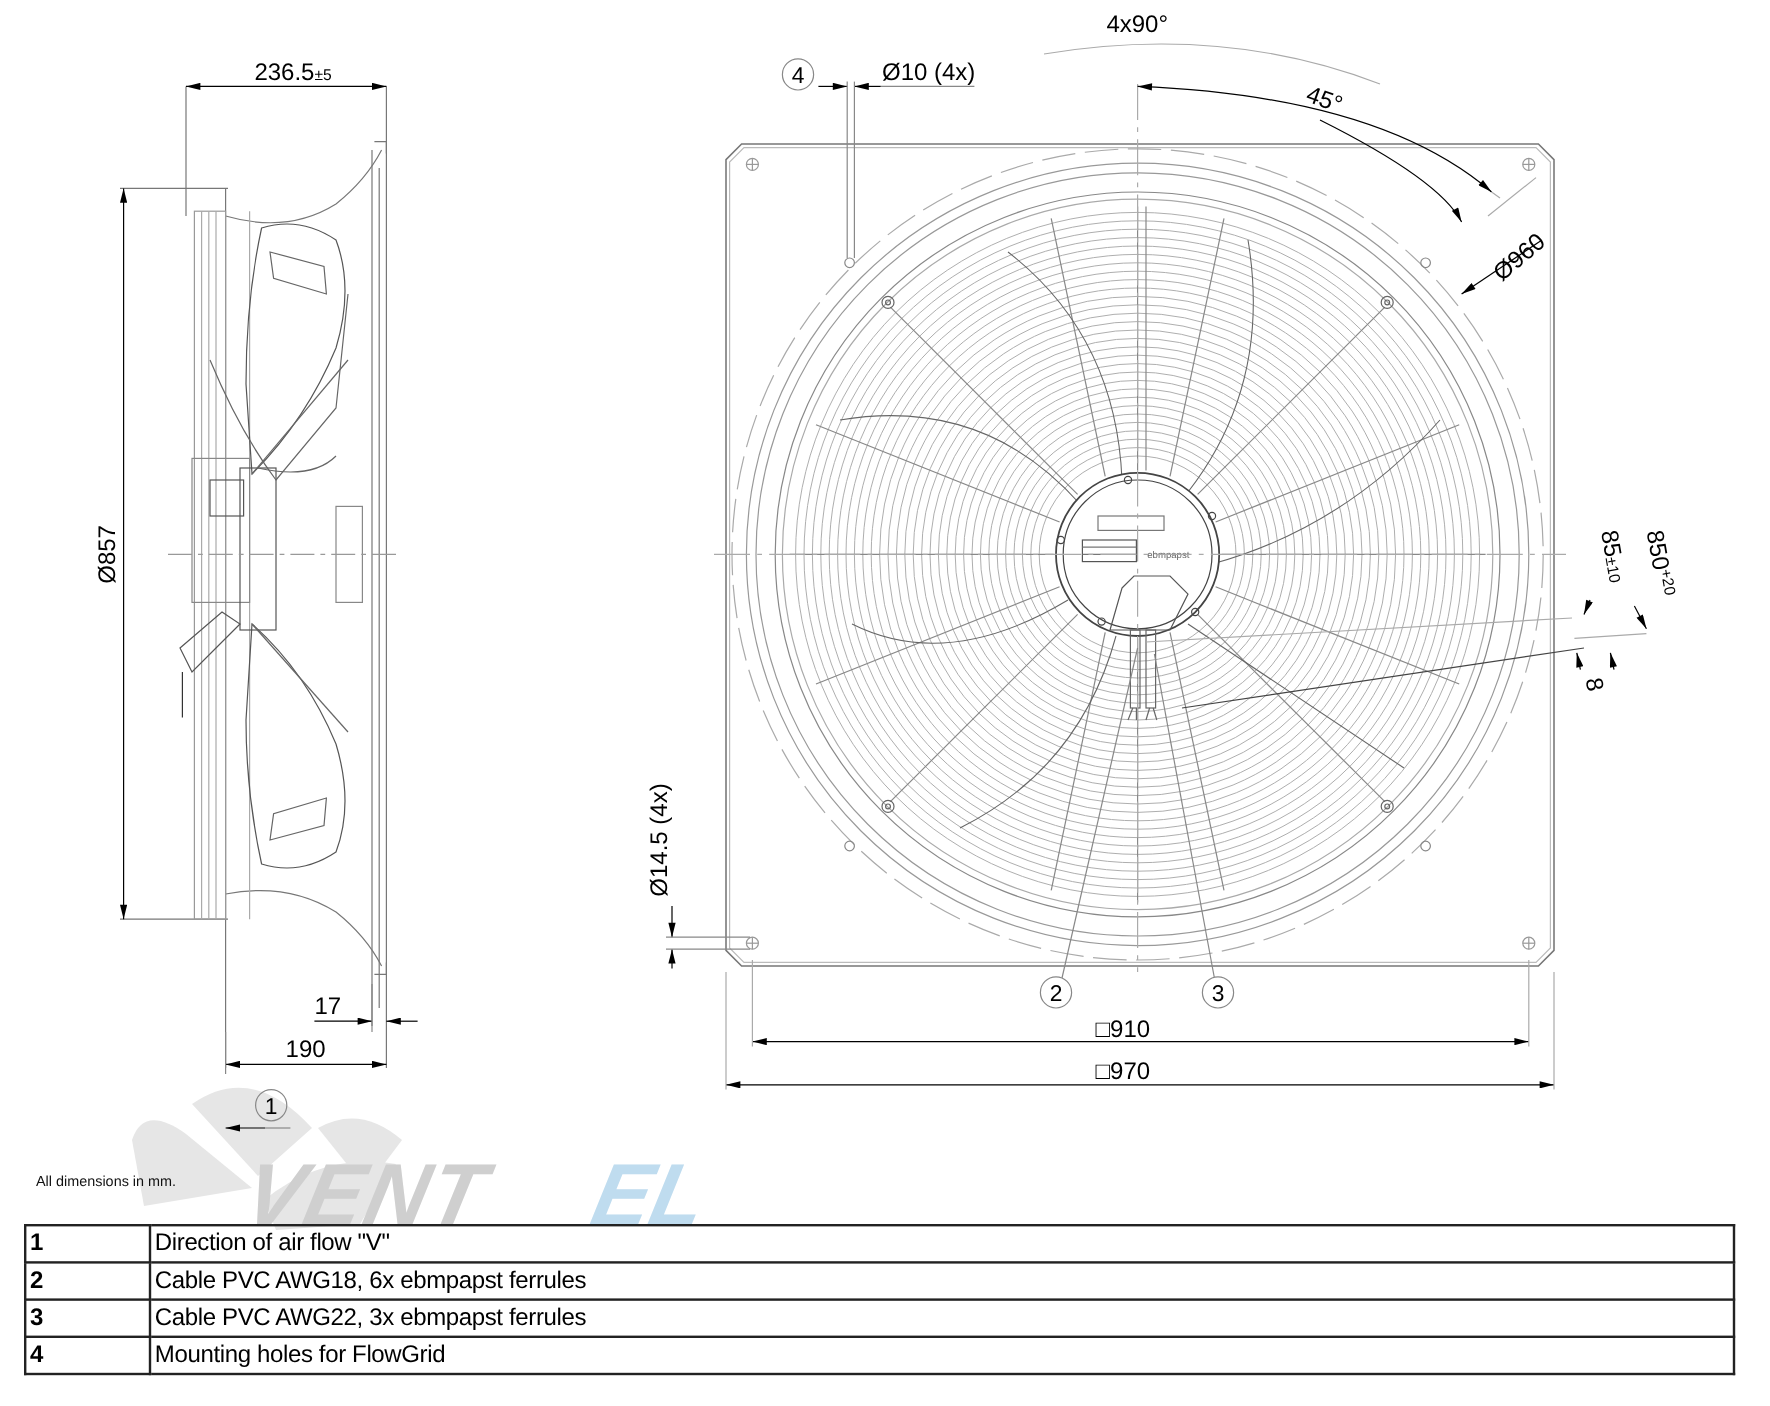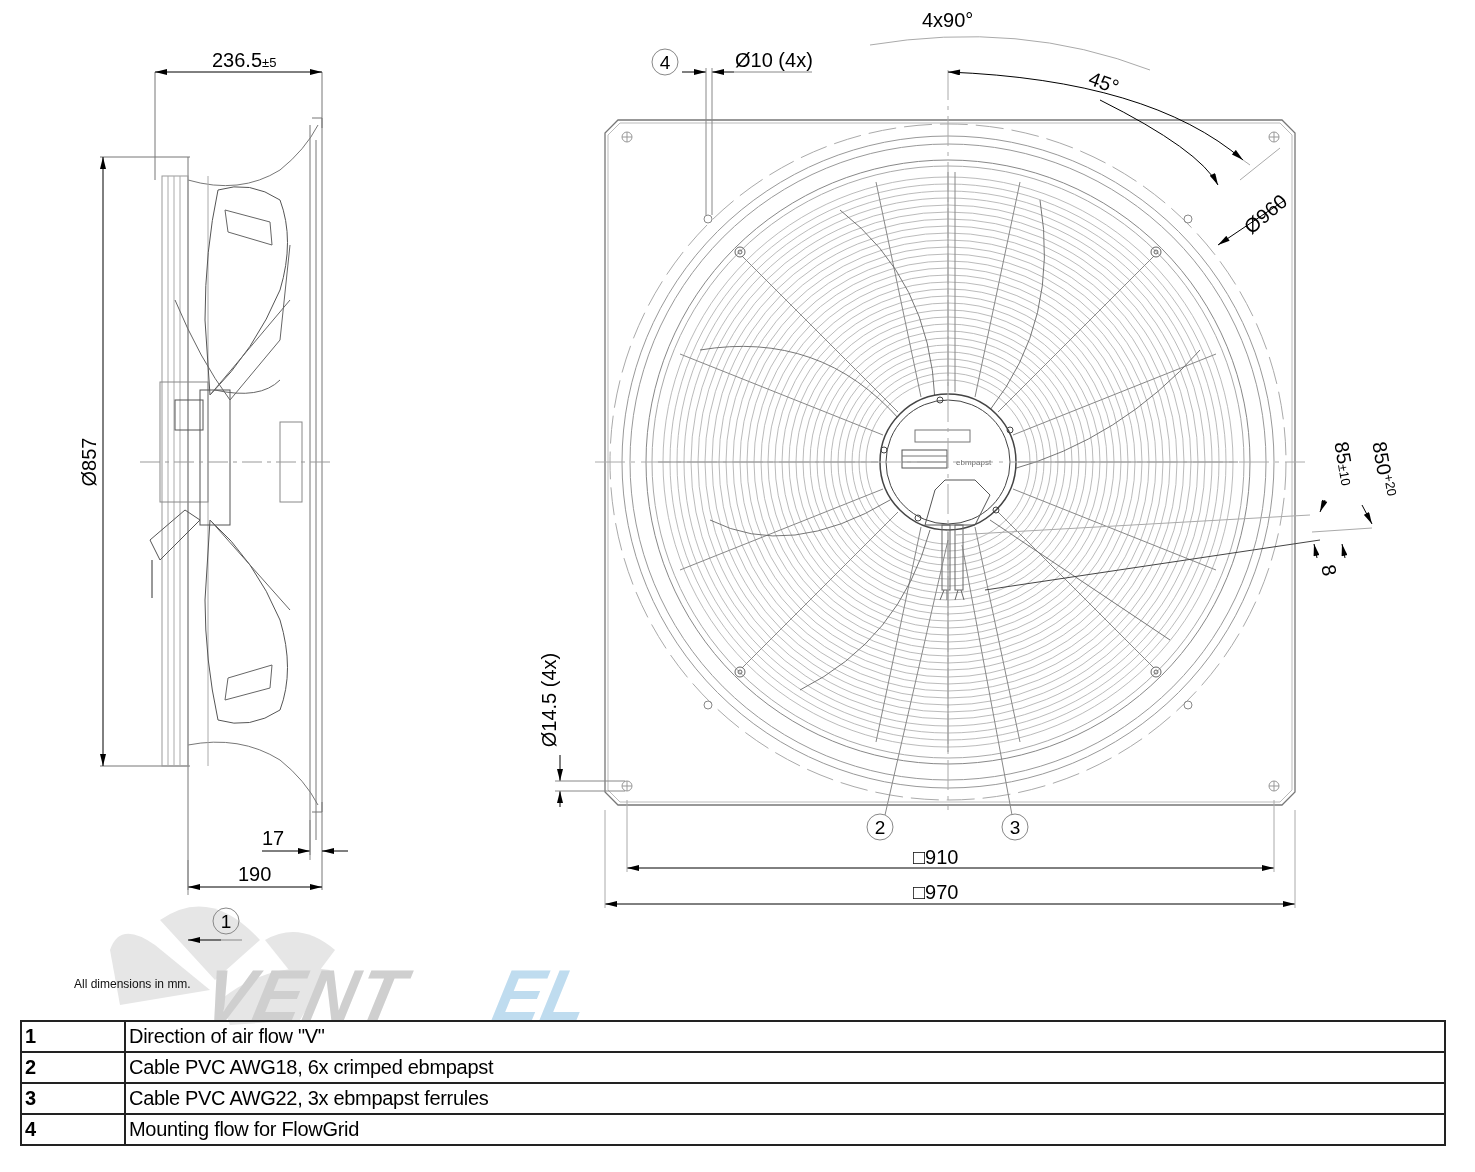--- a/index.html
+++ b/index.html
@@ -9,7 +9,7 @@
   .dimtext { font-family:"Liberation Sans", sans-serif; font-size:20px; fill:#000; }
   .dimsmall { font-family:"Liberation Sans", sans-serif; font-size:13px; fill:#000; }
   .callout-text { font-family:"Liberation Sans", sans-serif; font-size:19px; fill:#000; }
-  .note { position:absolute; left:30px; top:977px; font-size:12px; color:#111;margin-left:44px; }
+  .note { position:absolute; left:30px; top:977px; font-size:12px; color:#111; }
   .watermark { position:absolute; left:100px; top:880px; width:520px; height:150px; pointer-events:none; }
   table.legend { position:absolute; left:20px; top:1020px; width:1426px; border-collapse:collapse;
                  font-family:"Liberation Sans", sans-serif; }

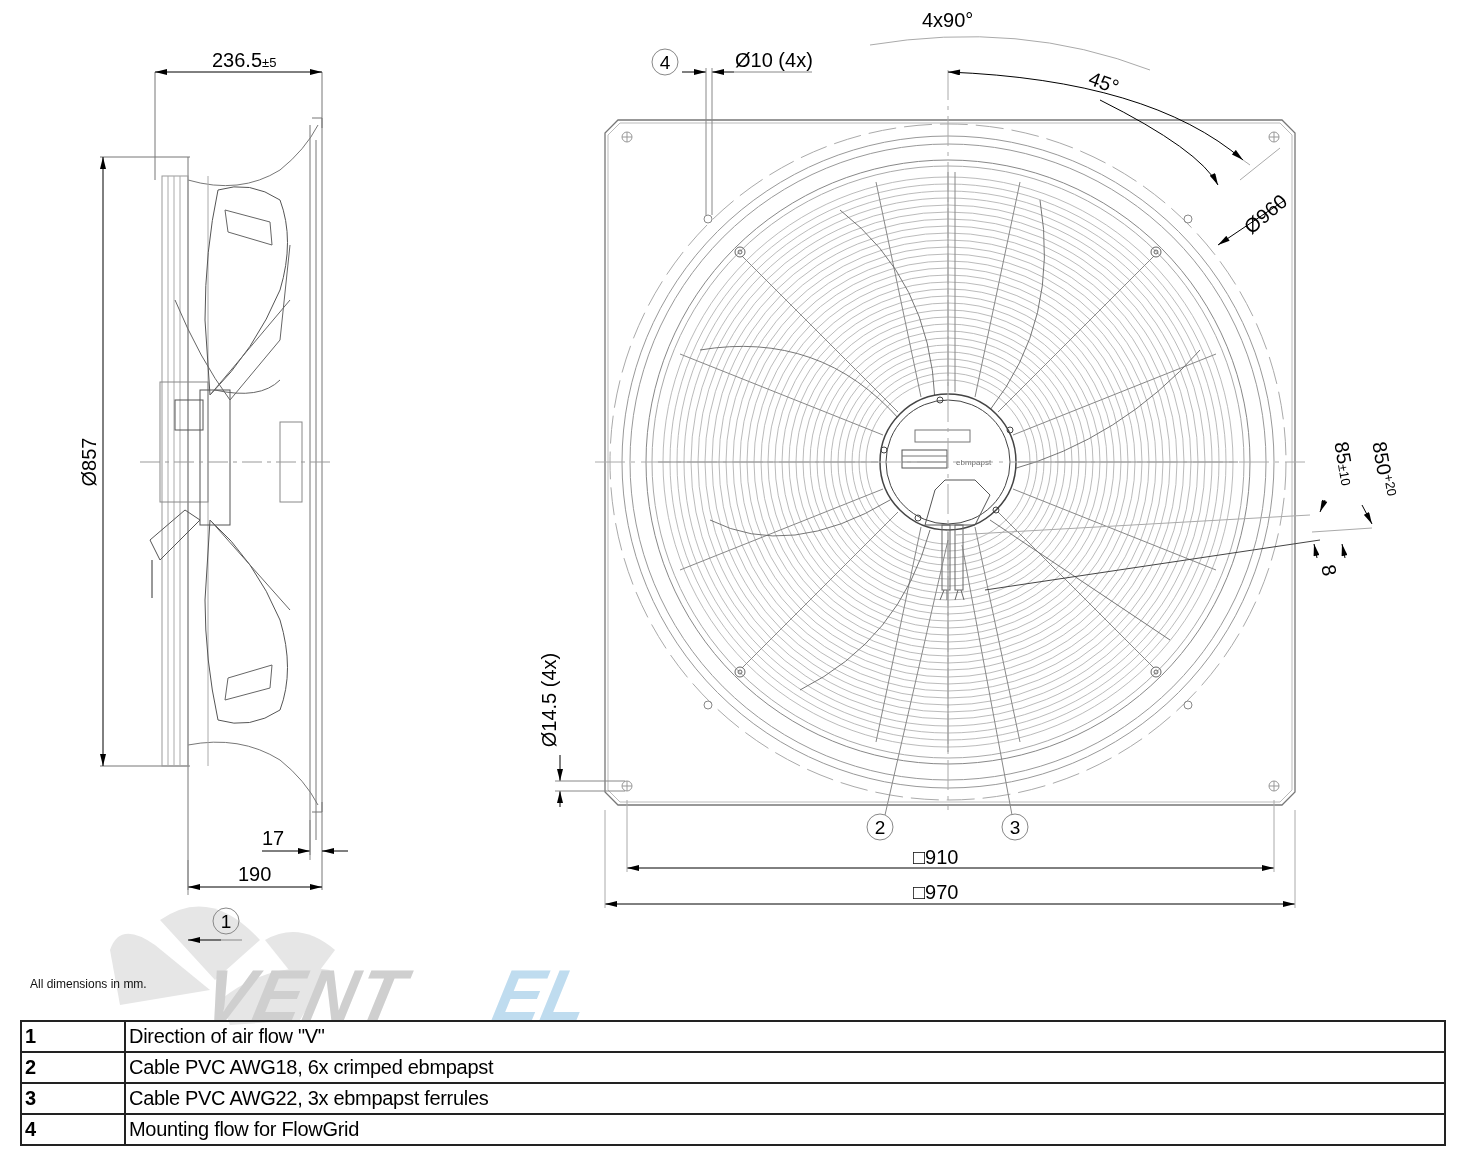--- a/index.html
+++ b/index.html
@@ -318,7 +318,7 @@
     </tr>
     <tr>
       <td class="num">2</td>
-      <td class="desc">Cable PVC AWG18, 6x crimped ebmpapst</td>
+      <td class="desc">Cable PVC AWG18, 6x ebmpapst ferrules</td>
     </tr>
     <tr>
       <td class="num">3</td>

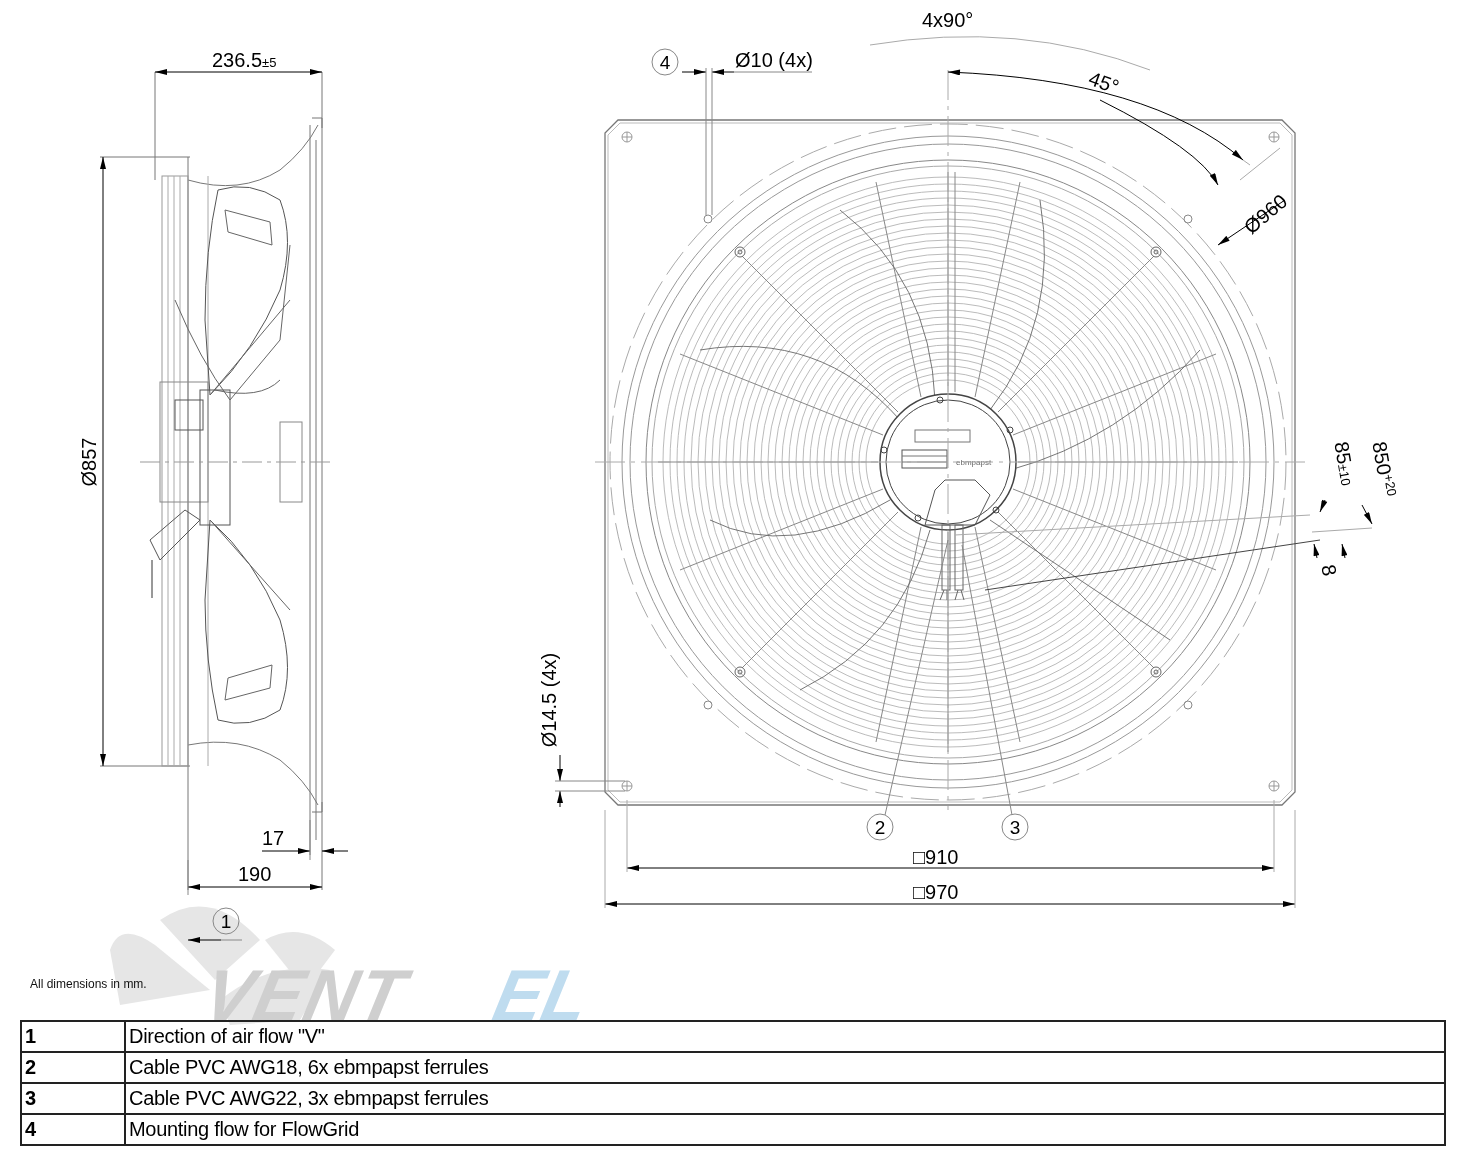--- a/index.html
+++ b/index.html
@@ -326,7 +326,7 @@
     </tr>
     <tr>
       <td class="num">4</td>
-      <td class="desc">Mounting flow for FlowGrid</td>
+      <td class="desc">Mounting holes for FlowGrid</td>
     </tr>
   </tbody>
 </table>

